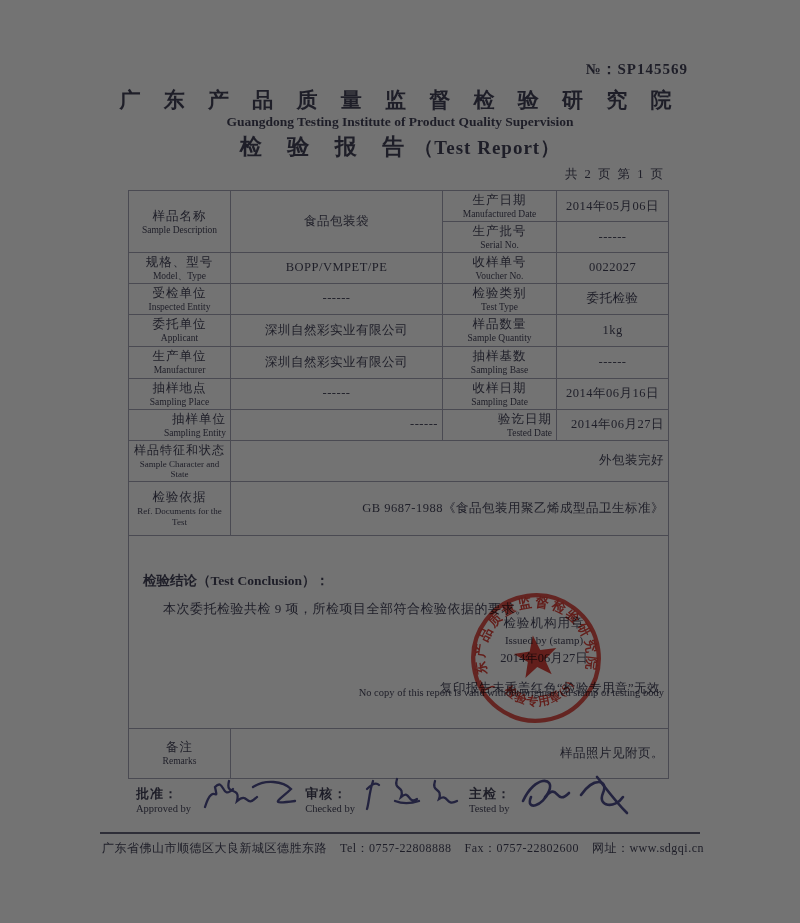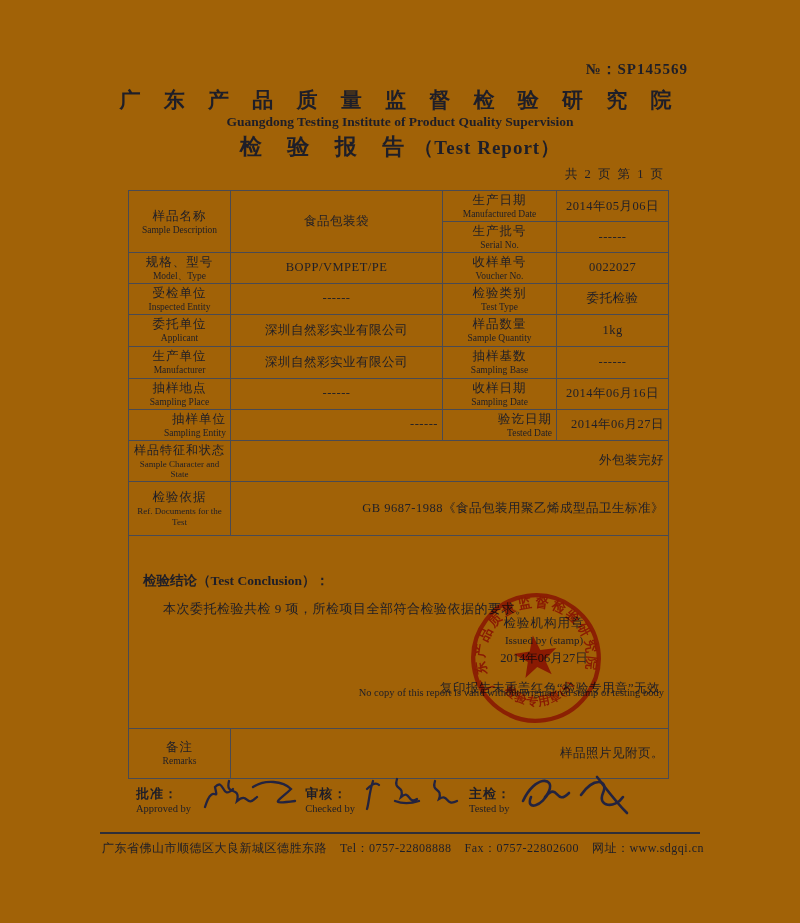--- a/index.html
+++ b/index.html
@@ -8,7 +8,7 @@
   .page {
     position: relative;
     width: 800px; height: 923px;
-    background: #a16207;
+    background: #737373;
     color: #1e1e28;
     margin: 0 auto;
     overflow: hidden;

